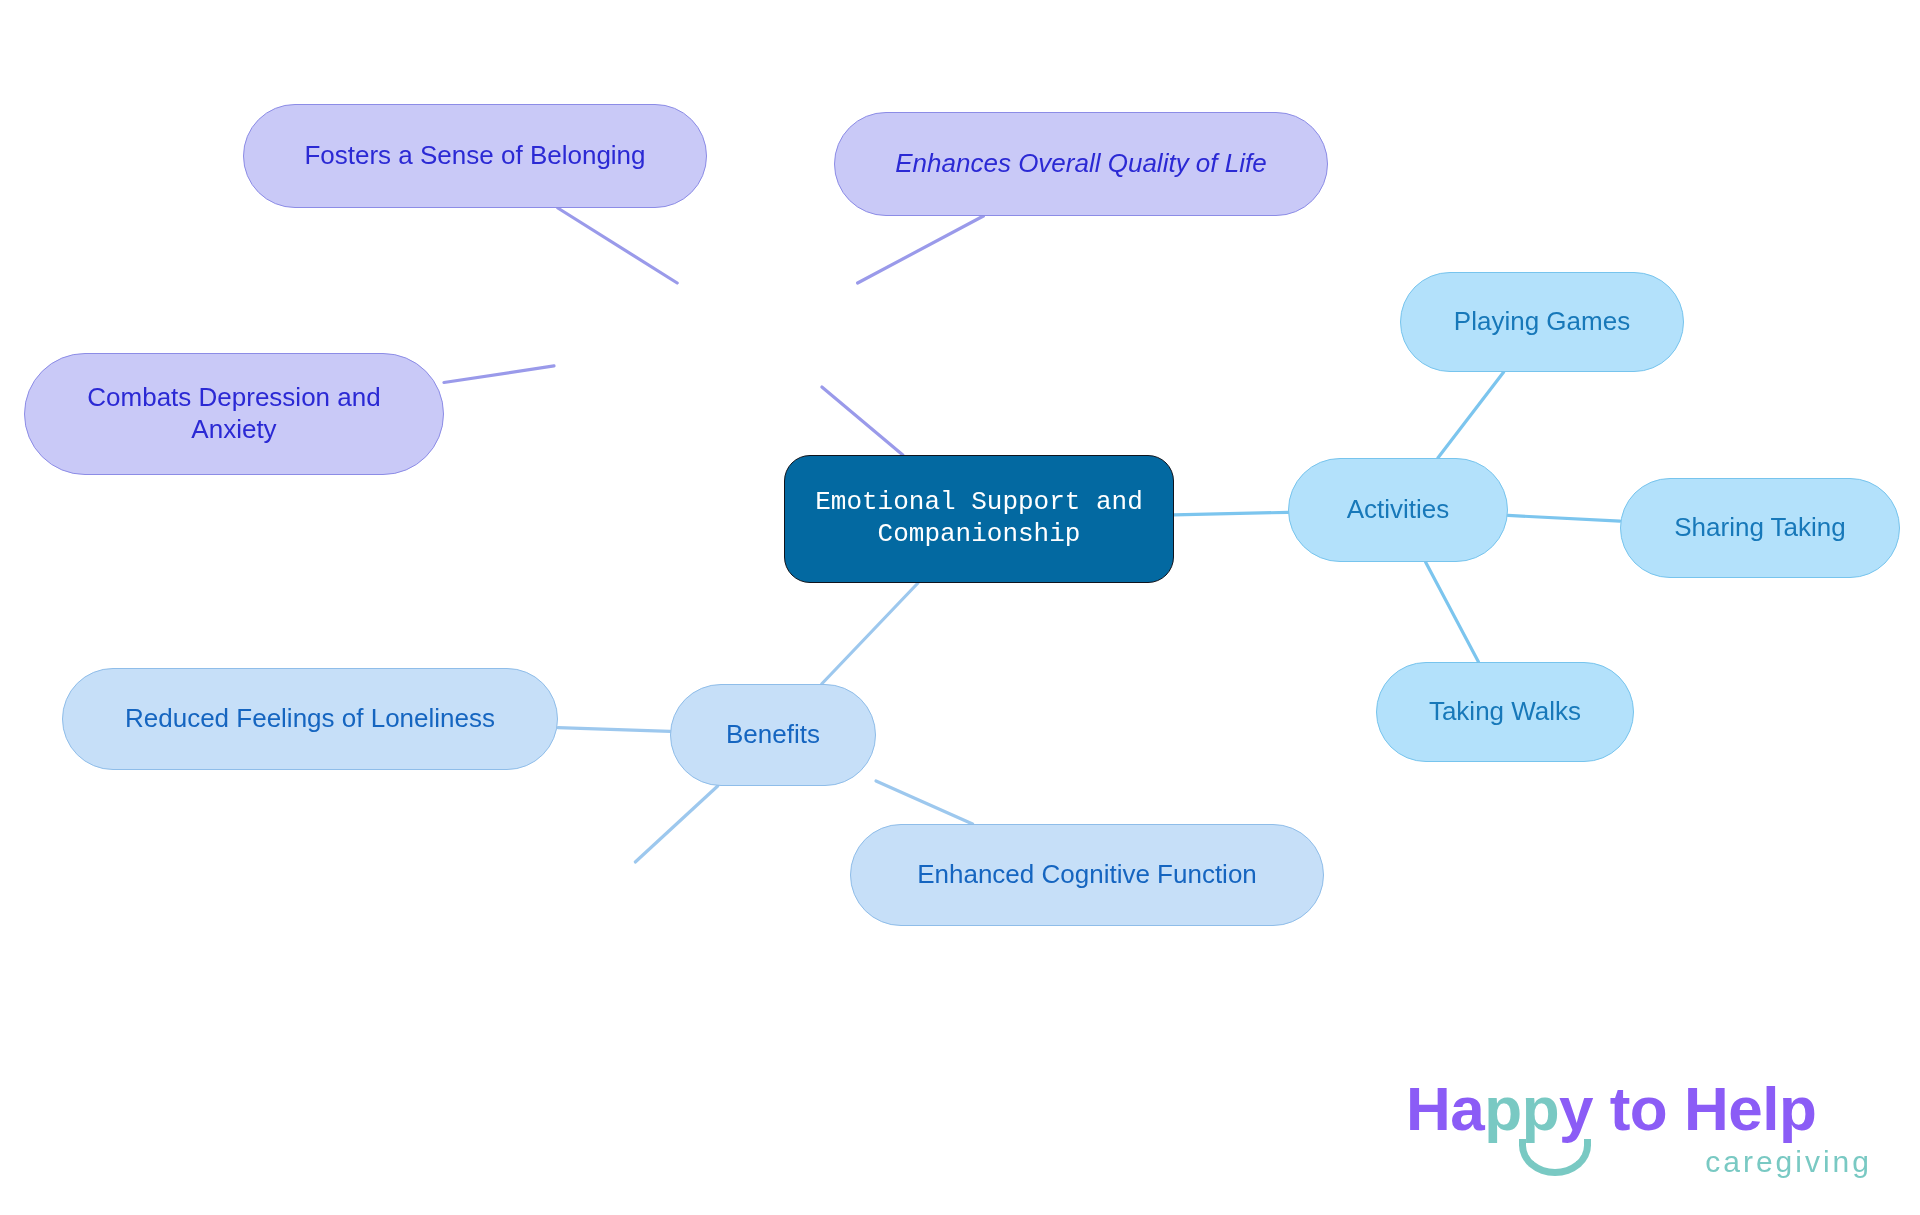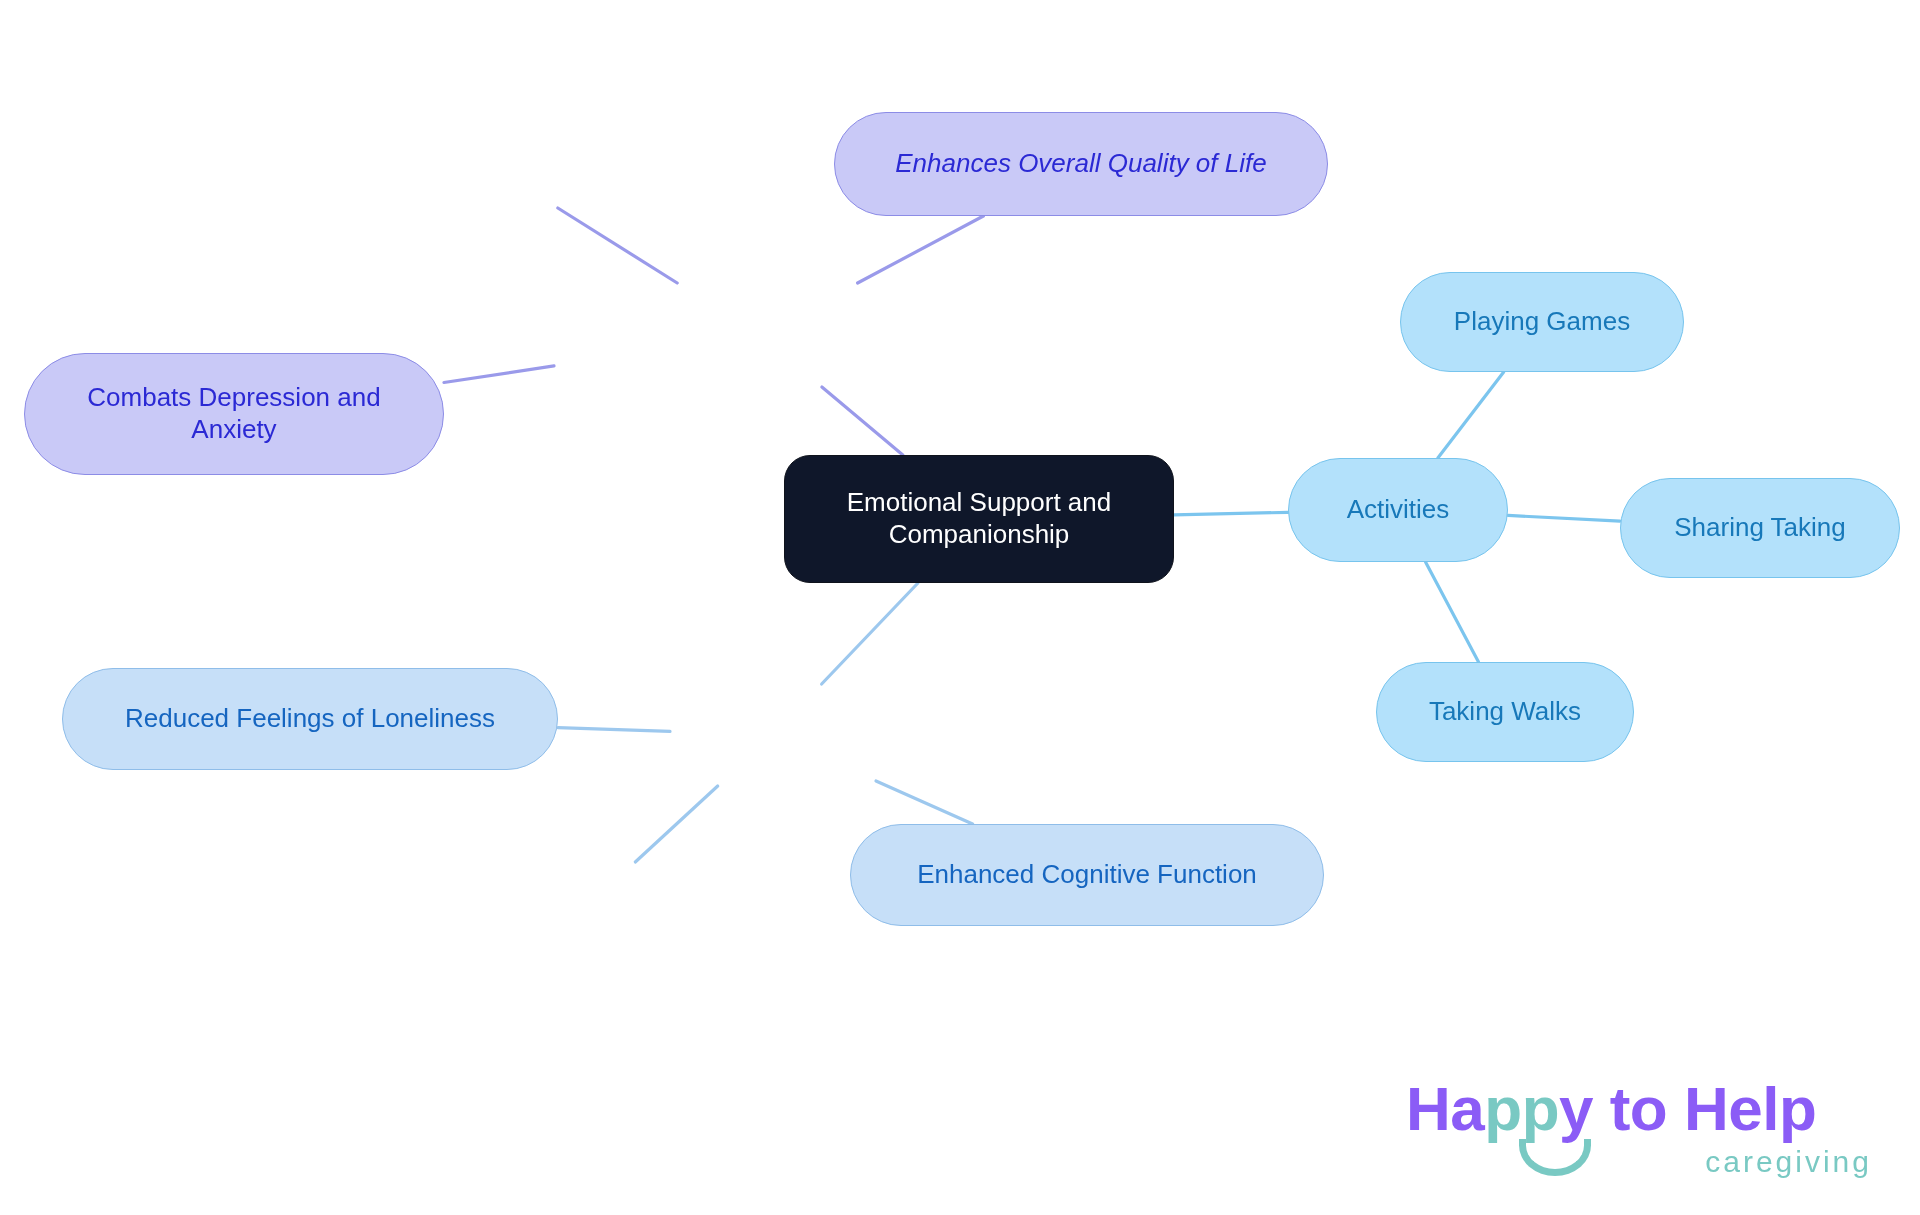--- a/index.html
+++ b/index.html
@@ -135,6 +135,7 @@
   <div class="node central" style="left: 784px; top: 455px; width: 390px; height: 128px;">Emotional Support and
 Companionship</div>
 
+  <div class="node purple" style="left: 243px; top: 104px; width: 464px; height: 104px;">Fosters a Sense of Belonging</div>
   <div class="node purple" style="left: 834px; top: 112px; width: 494px; height: 104px; font-style: italic;">Enhances Overall Quality of Life</div>
   <div class="node purple" style="left: 24px; top: 353px; width: 420px; height: 122px;">Combats Depression and
 Anxiety</div>

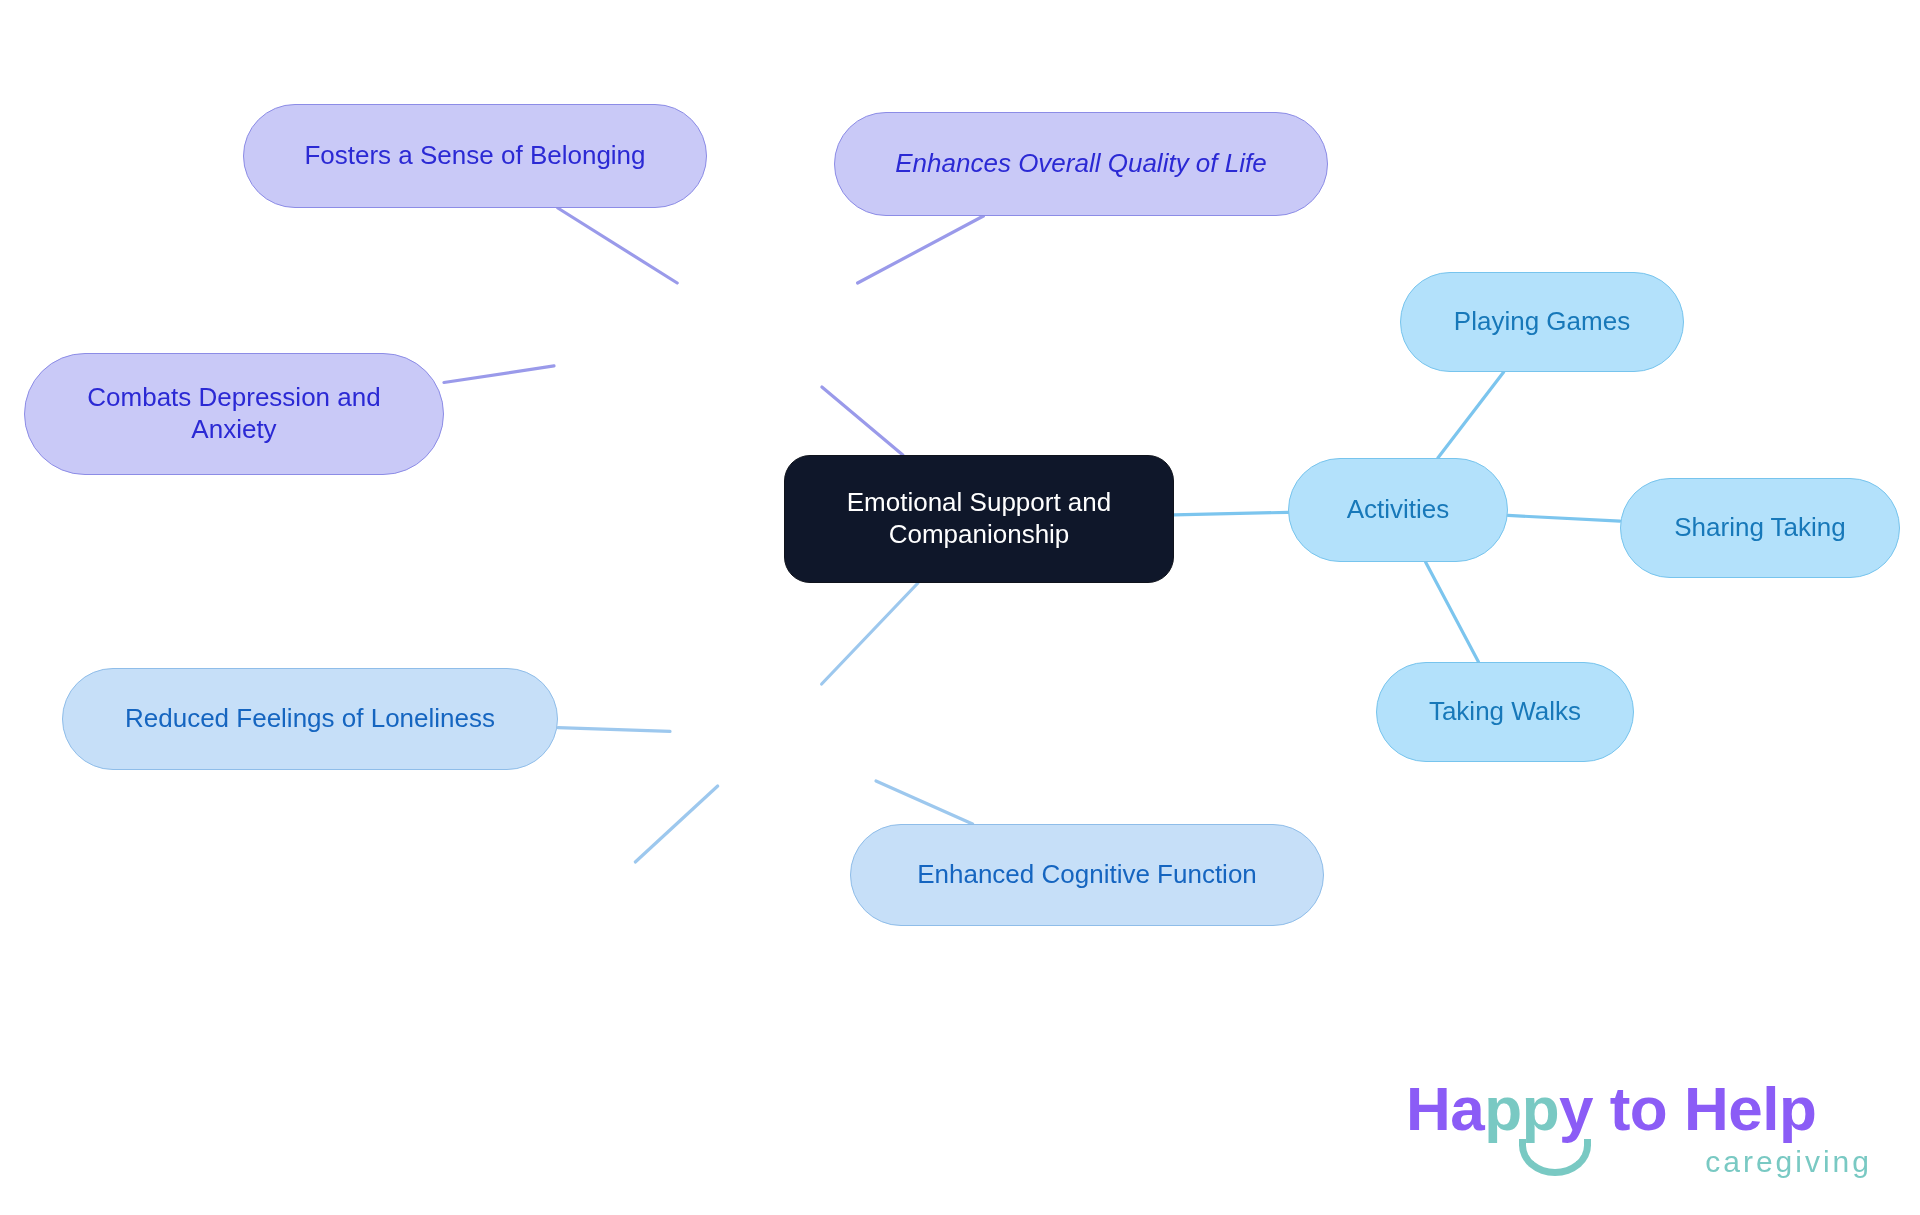--- a/index.html
+++ b/index.html
@@ -41,11 +41,12 @@
     padding: 0 18px;
   }
   .node.central {
-    background: #0f172a;
+    background: #0369a1;
     color: #ffffff;
     border: 1px solid #0f131c;
     border-radius: 26px;
     font-size: 26px;
+    font-family: Liberation Mono, monospace;
   }
   .node.purple {
     background: #c9c9f7;

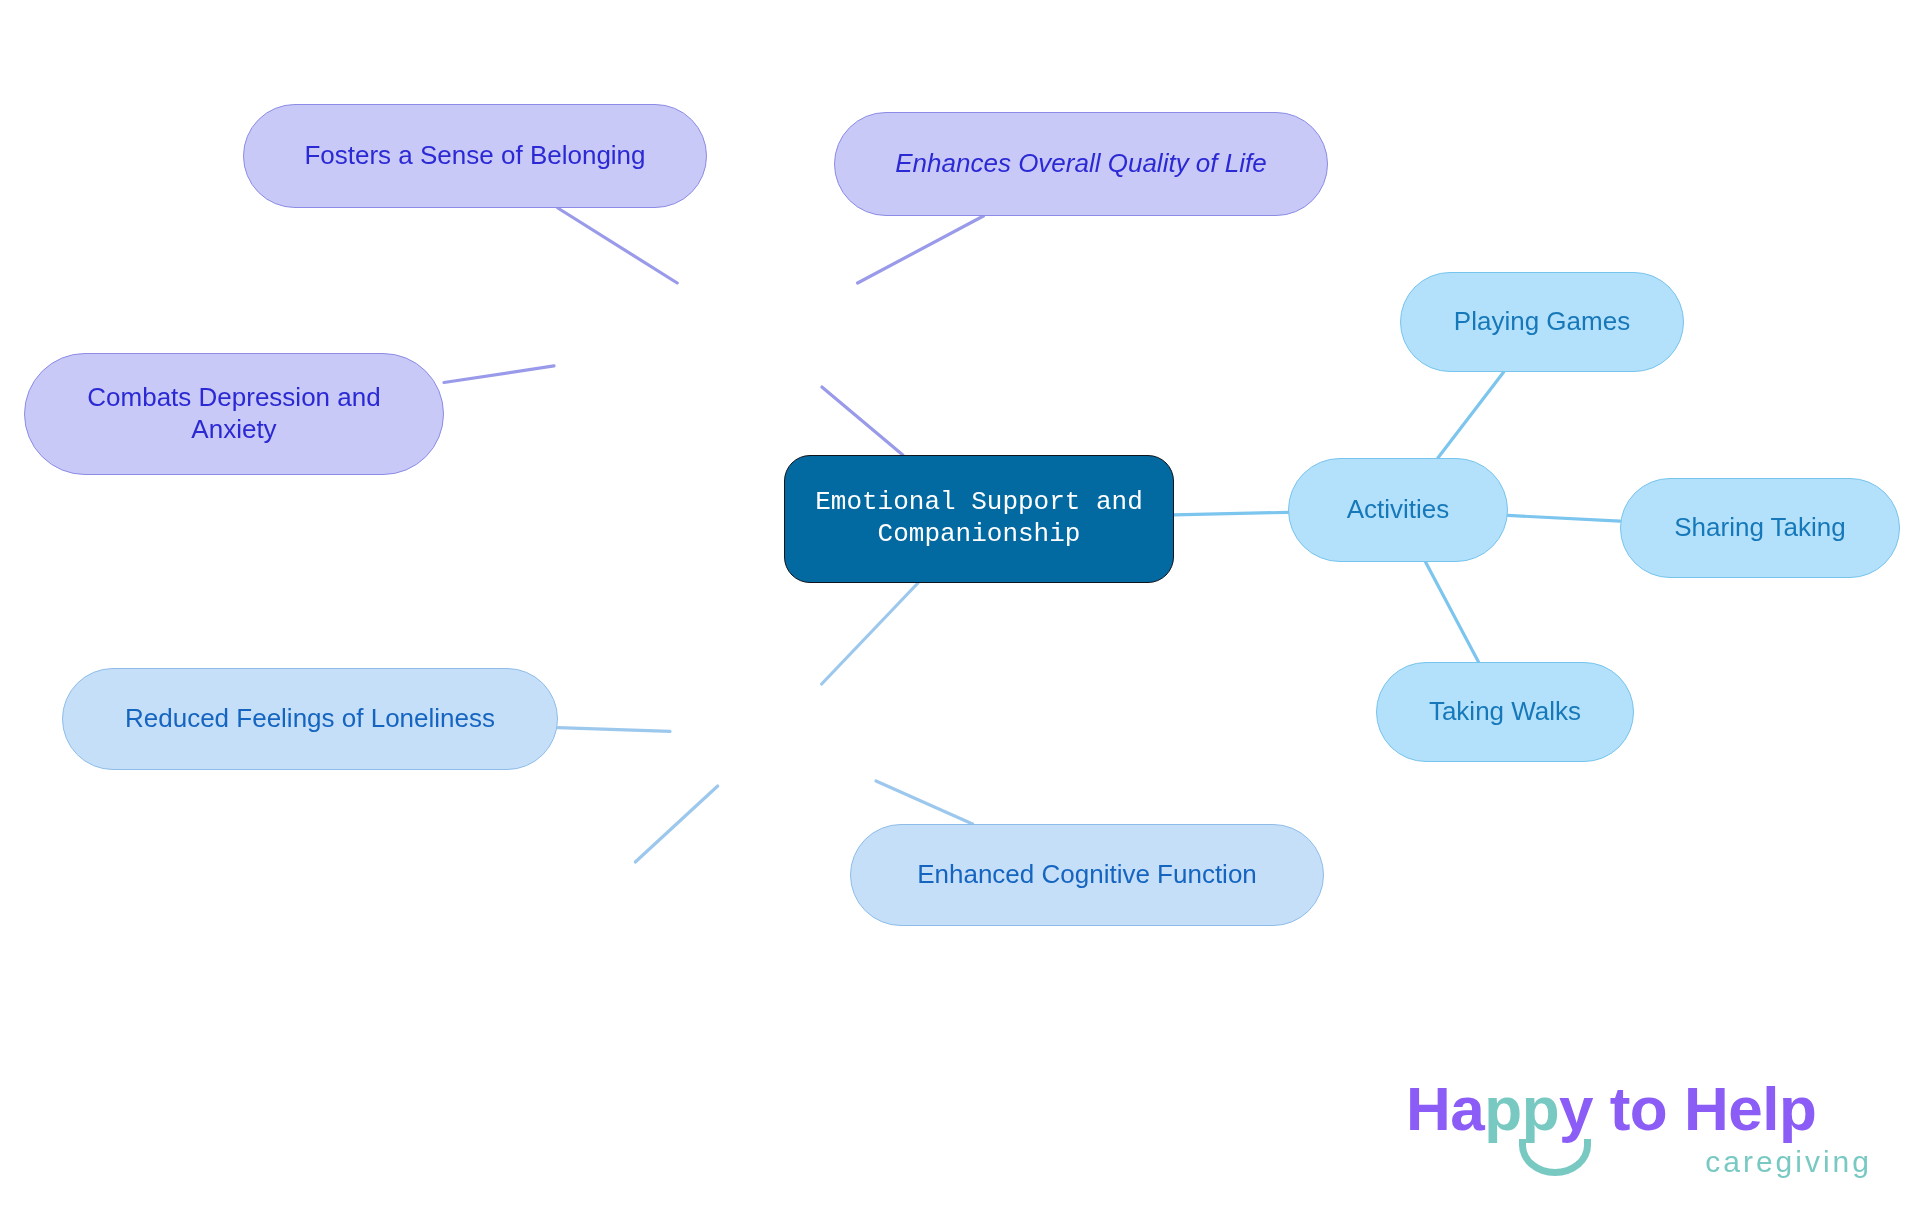--- a/index.html
+++ b/index.html
@@ -146,6 +146,7 @@
   <div class="node blue-dark" style="left: 1620px; top: 478px; width: 280px; height: 100px;">Sharing Taking</div>
   <div class="node blue-dark" style="left: 1376px; top: 662px; width: 258px; height: 100px;">Taking Walks</div>
 
+  <div class="node blue-light" style="left: 670px; top: 684px; width: 206px; height: 102px;">Benefits</div>
   <div class="node blue-light" style="left: 62px; top: 668px; width: 496px; height: 102px;">Reduced Feelings of Loneliness</div>
   <div class="node blue-light" style="left: 850px; top: 824px; width: 474px; height: 102px;">Enhanced Cognitive Function</div>
 

